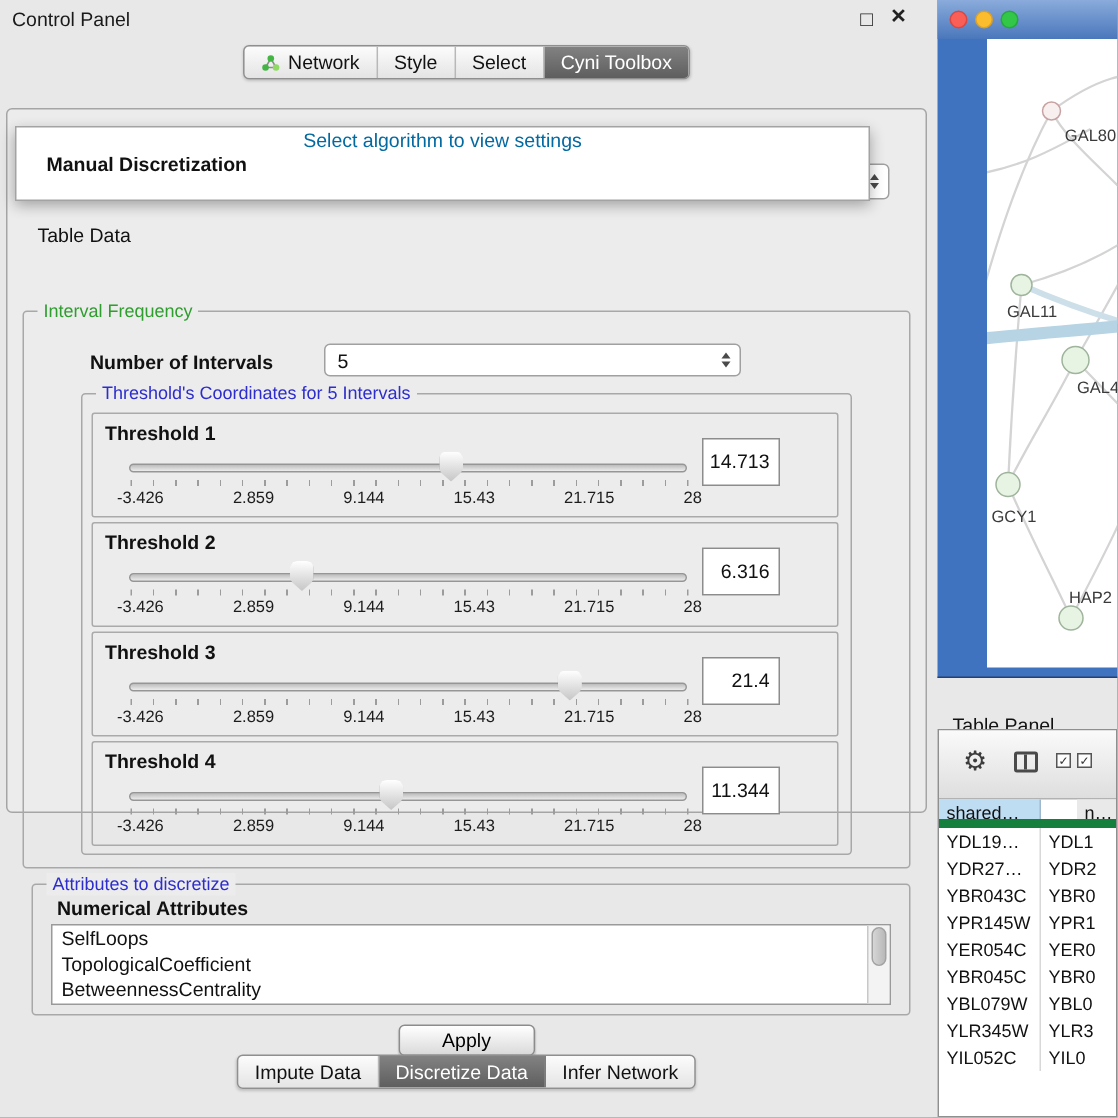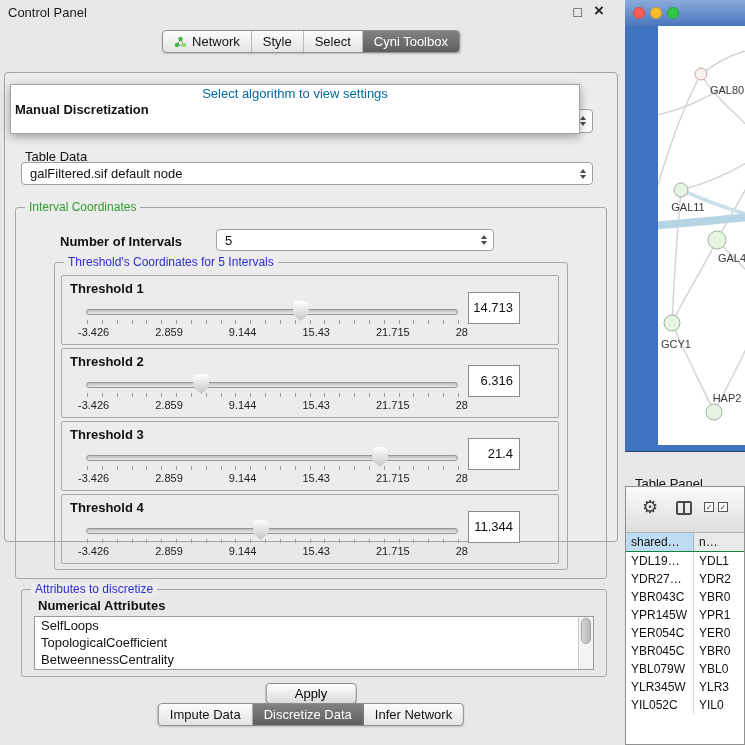--- a/index.html
+++ b/index.html
@@ -59,7 +59,7 @@
 
   .popup{position:absolute;left:10px;top:84px;width:570px;height:50px;background:#fff;border:1px solid #a3a3a3;box-shadow:0 3px 9px rgba(0,0,0,.32);z-index:40;}
   .phead{text-align:center;color:#0369a1;font-size:13px;line-height:16px;padding-top:1px;}
-  .popt{font-size:13px;line-height:16px;padding-left:4px;}
+  .popt{font-size:13px;line-height:16px;padding-left:20px;}
   .popt.bold{font-weight:bold;}
 
   

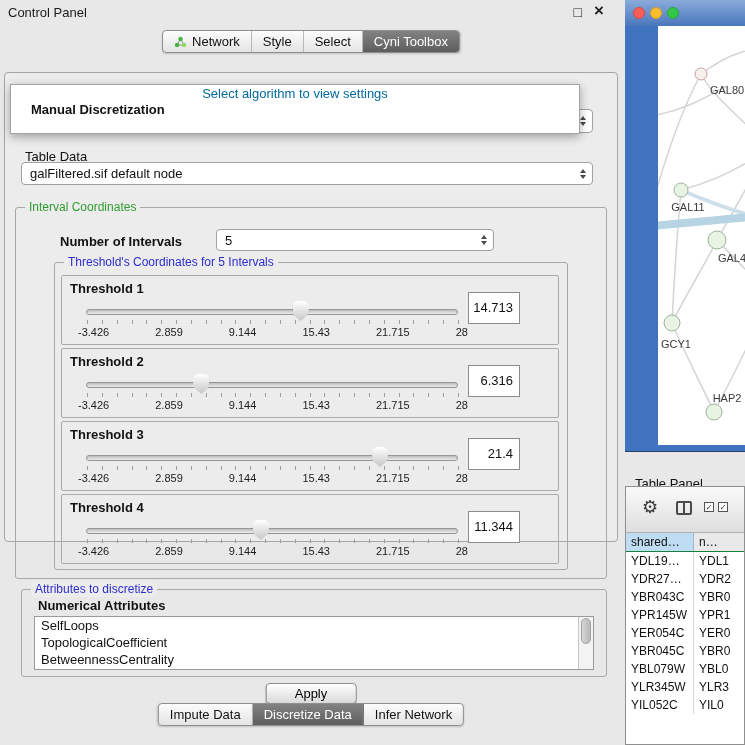--- a/index.html
+++ b/index.html
@@ -140,13 +140,6 @@
       </div>
 
       <div class="tdlabel">Table Data</div>
-      <div class="combo tdcombo">
-        <span>galFiltered.sif default node</span>
-        <span class="stepper">
-            <i class="up"></i>
-            <i class="dn"></i>
-          </span>
-      </div>
 
       <div class="group intgroup">
         <span class="legend green">Interval Coordinates</span>

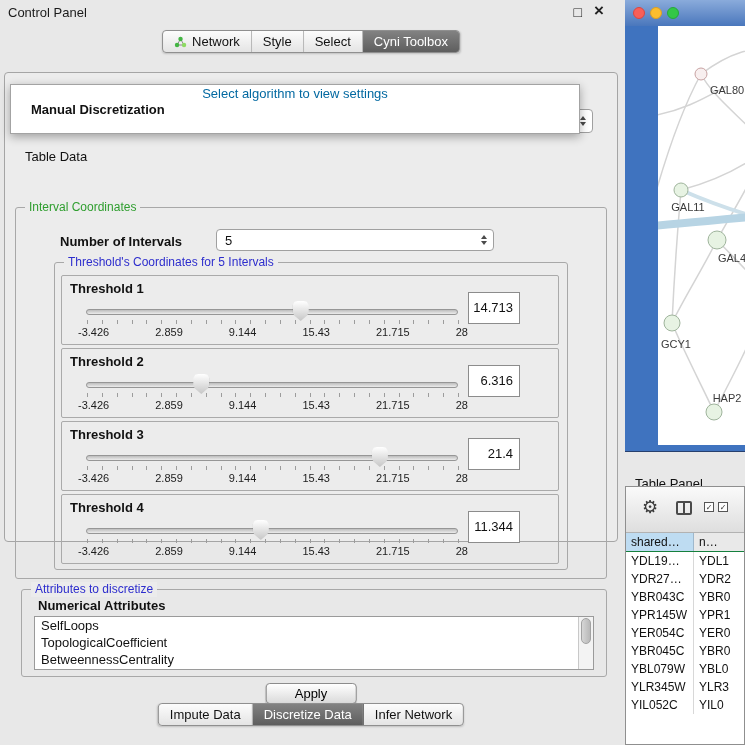--- a/index.html
+++ b/index.html
@@ -142,7 +142,7 @@
       <div class="tdlabel">Table Data</div>
 
       <div class="group intgroup">
-        <span class="legend green">Interval Coordinates</span>
+        <span class="legend green">Interval Frequency</span>
         <div class="nilabel">Number of Intervals</div>
         <div class="combo nicombo">
           <span>5</span>

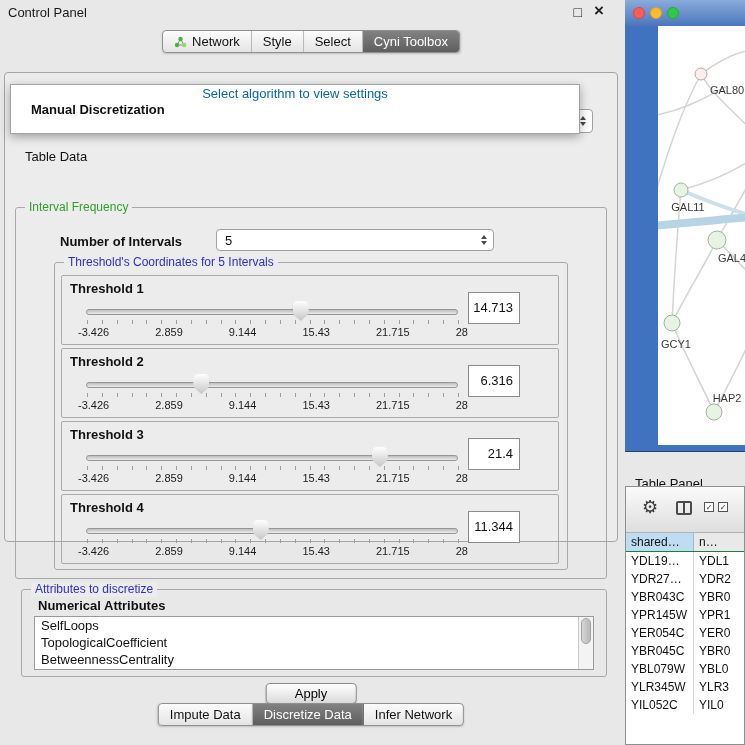--- a/index.html
+++ b/index.html
@@ -87,7 +87,7 @@
   .chk{position:absolute;top:15px;width:10px;height:10px;border:1px solid #555;font-size:8px;line-height:9px;text-align:center;color:#333;background:#fdfdfd;}
   .chk1{left:78px;}
   .chk2{left:92px;}
-  .thead{position:absolute;left:0;top:46px;width:100%;height:19px;display:flex;border-bottom:1px solid #15803d;font-size:12px;}
+  .thead{position:absolute;left:0;top:46px;width:100%;height:19px;display:flex;border-bottom:6px solid #15803d;font-size:12px;gap:24px;}
   .th{padding:2px 0 0 5px;white-space:nowrap;overflow:hidden;}
   .th.c1{width:68px;background:#bedcf2;border-right:1px solid #9fb8cc;}
   .th.c2{flex:1;background:#e9e9e9;}

